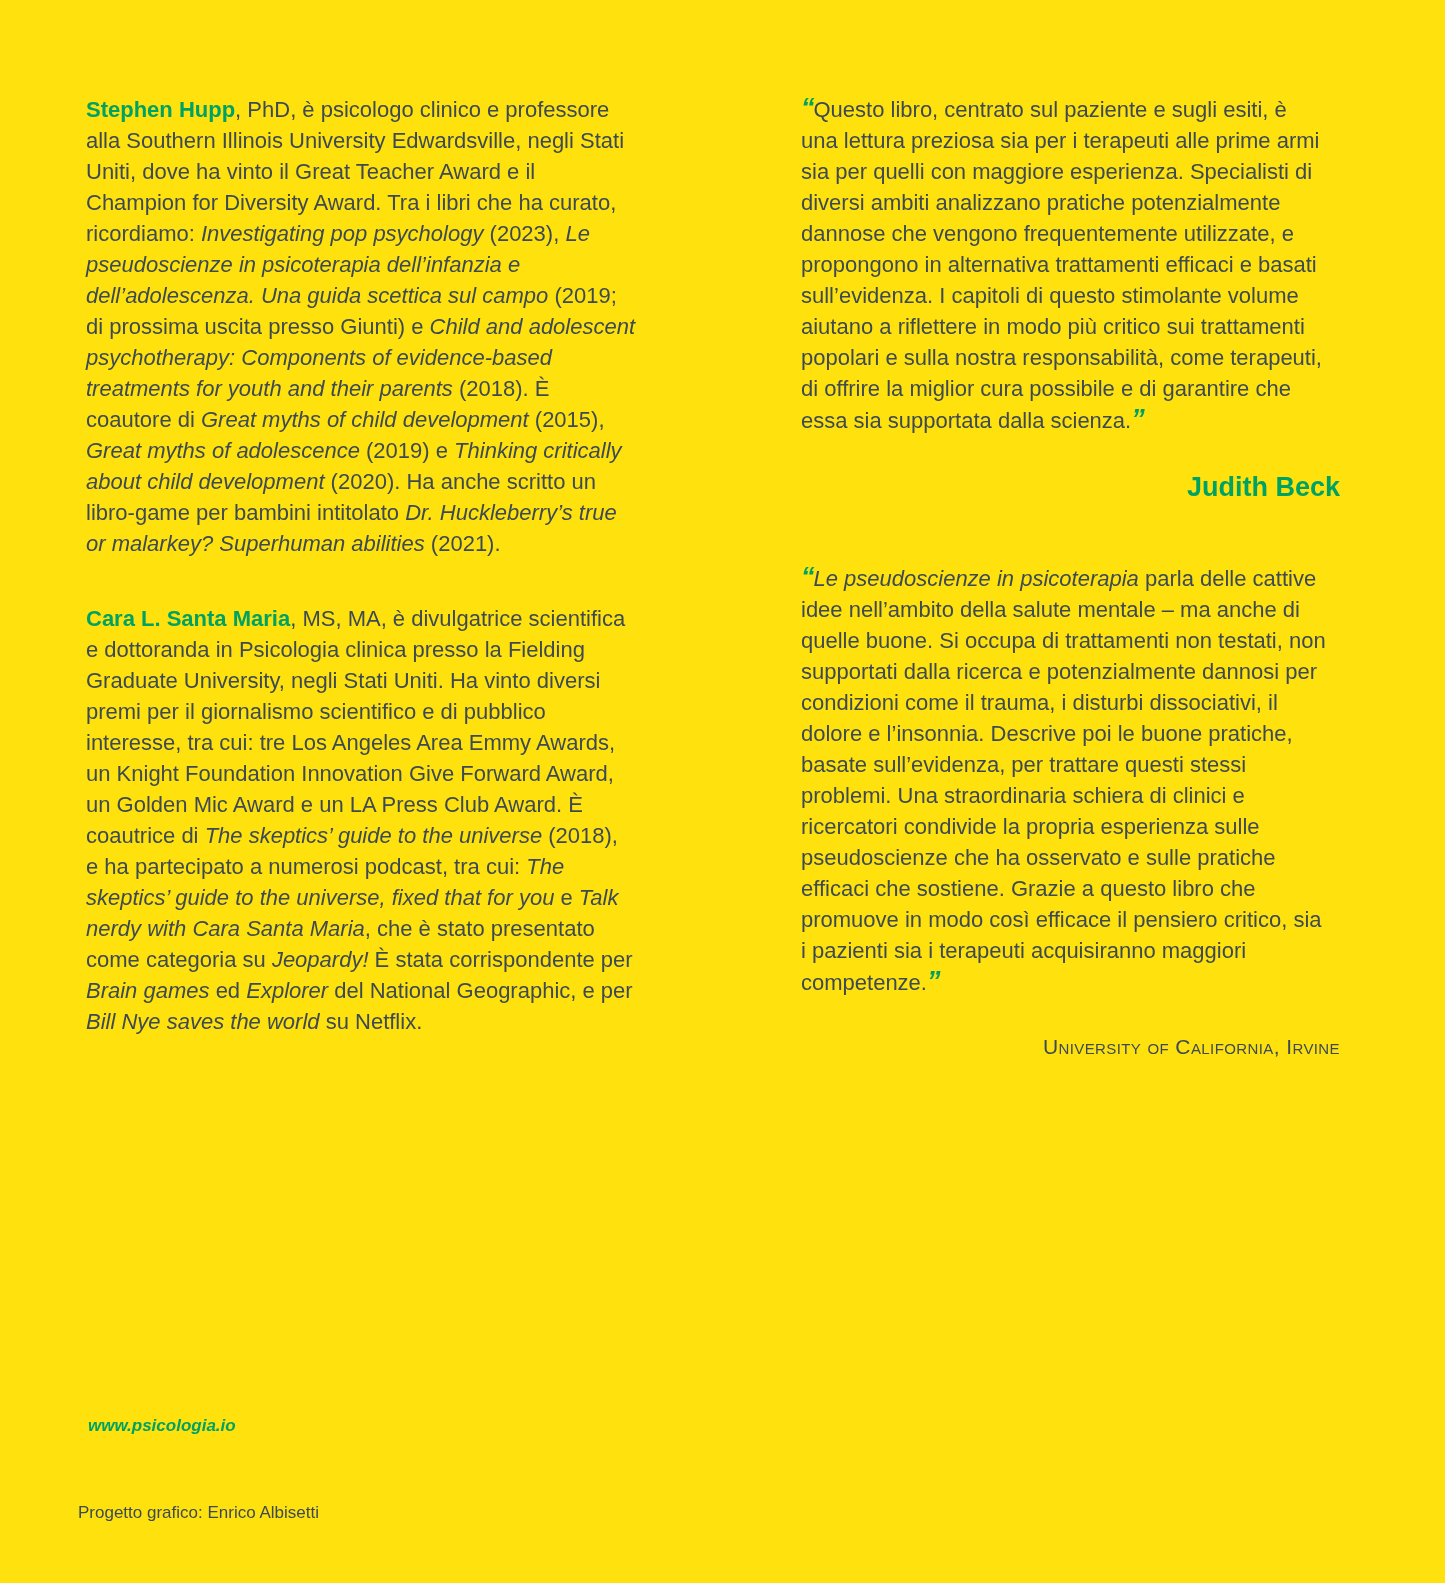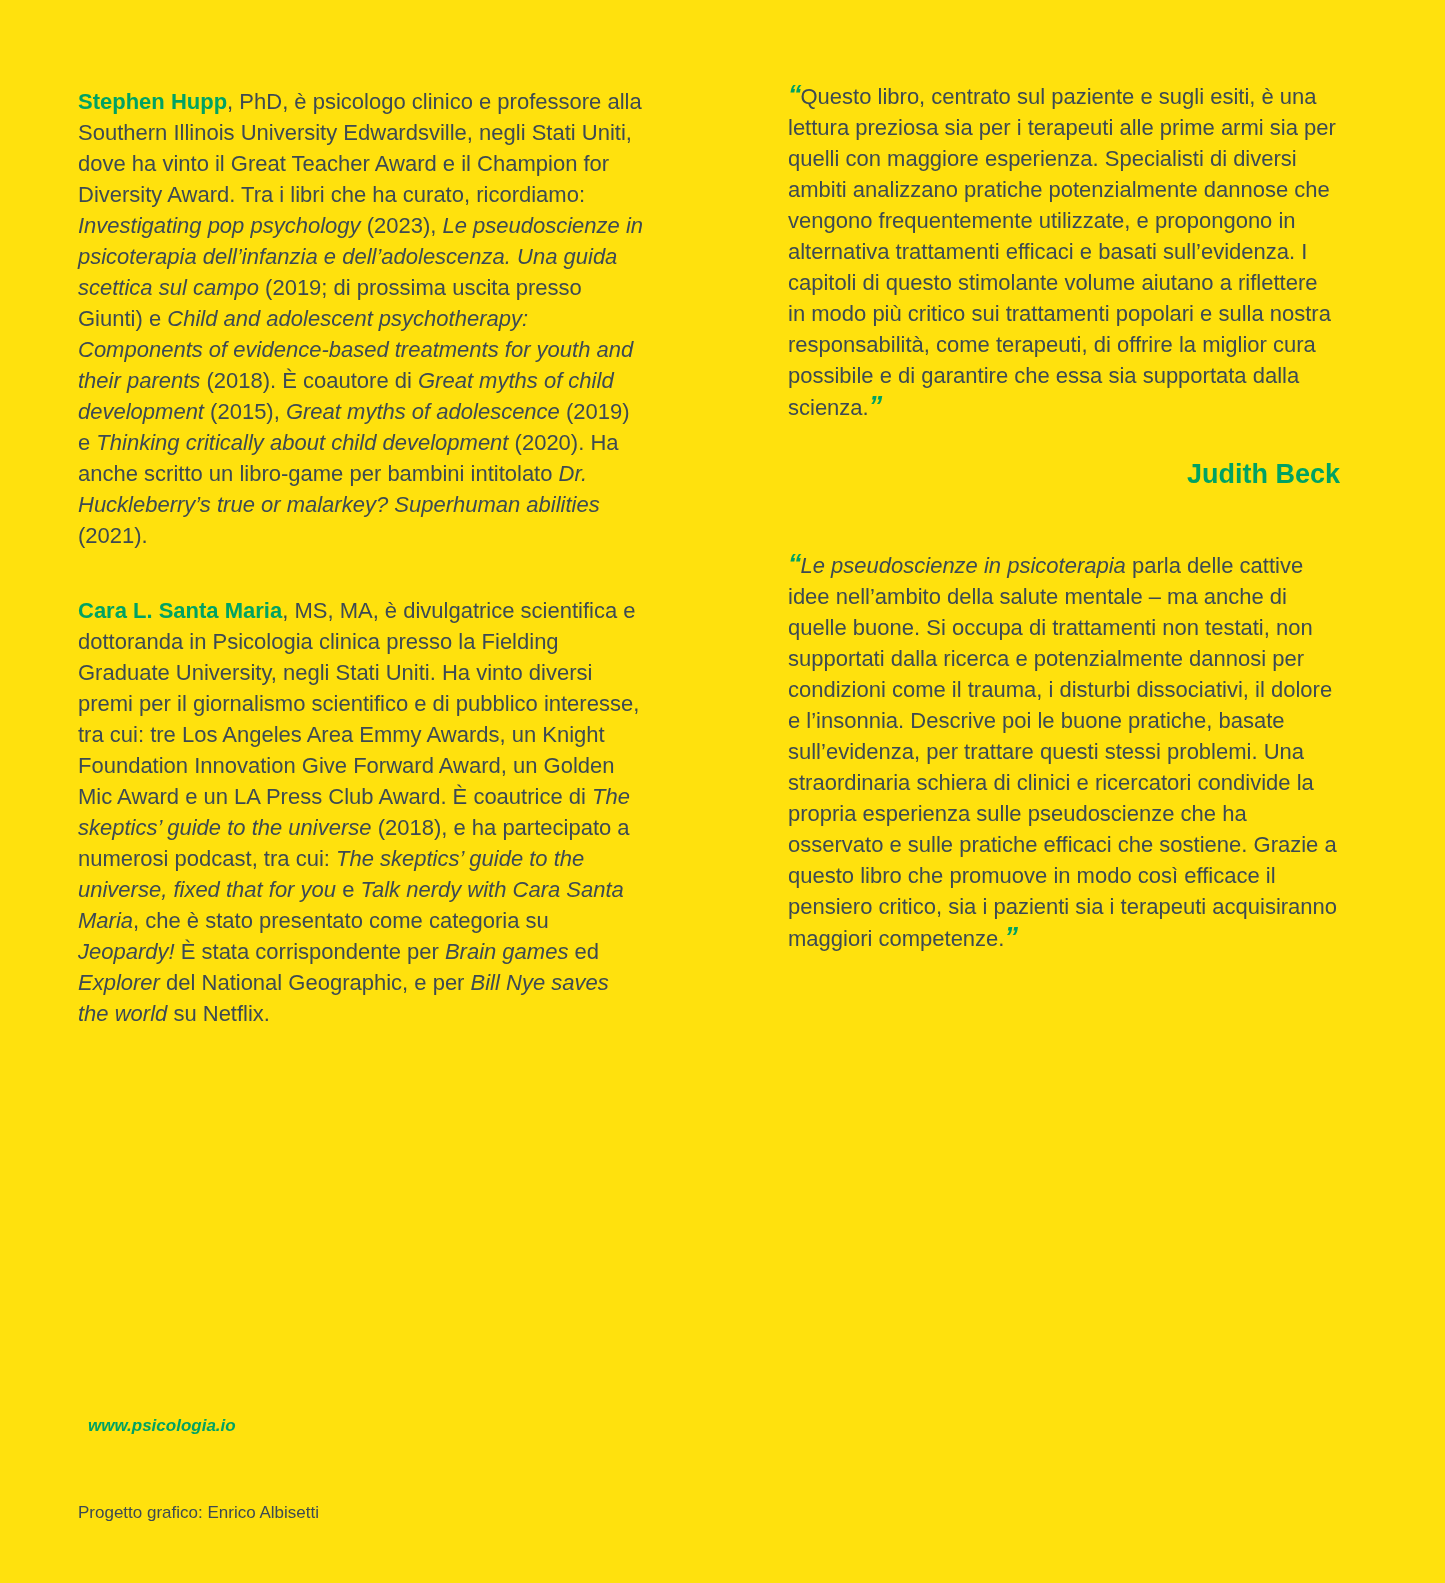--- a/index.html
+++ b/index.html
@@ -26,7 +26,7 @@
   .col-left  { left: 78px;  top: 86px; width: 566px; }
   .col-right { left: 788px; top: 80px; width: 552px; }
 
-  .bio { margin: 0; }
+  .bio { margin: 8px; }
   .bio + .bio { margin-top: 44px; }
 
   

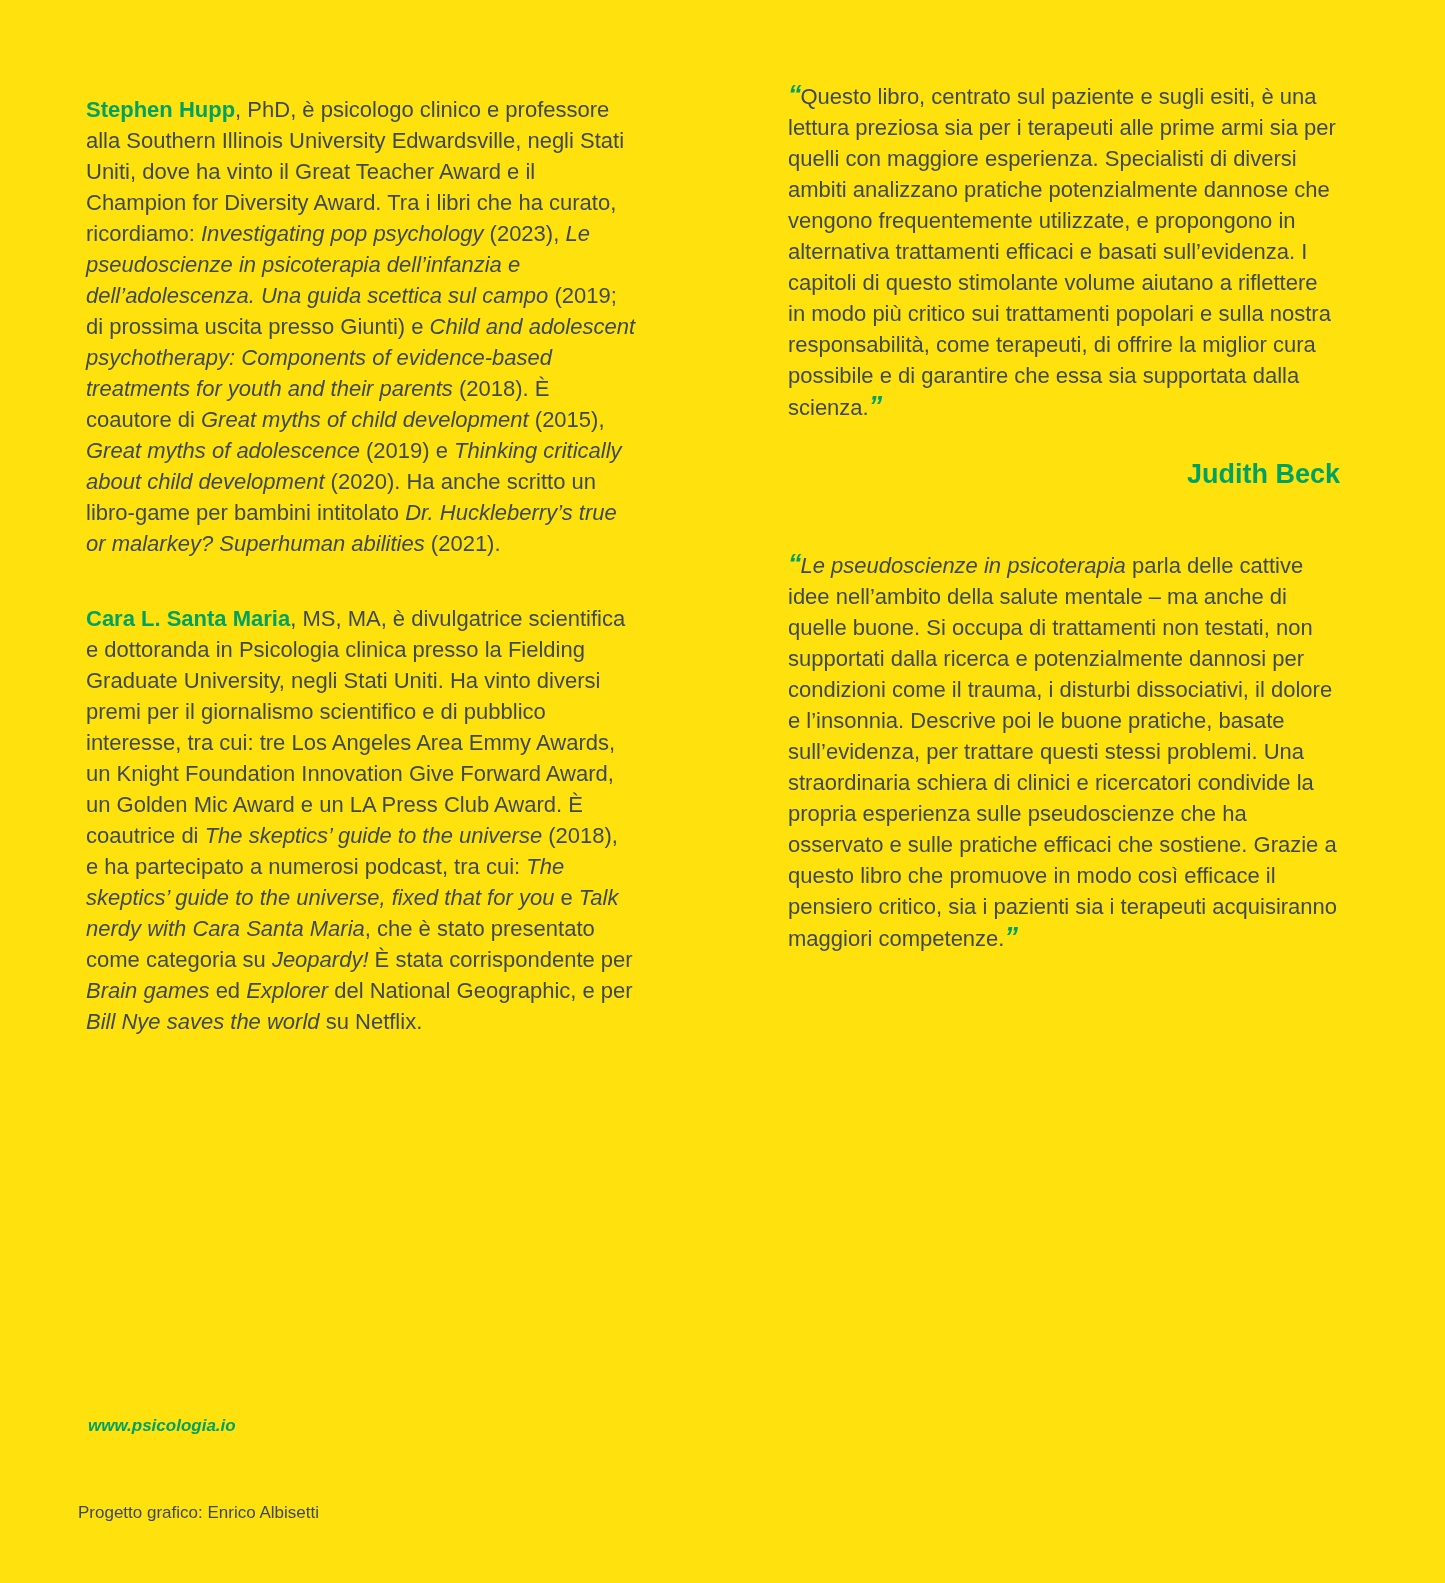--- a/index.html
+++ b/index.html
@@ -41,7 +41,7 @@
     letter-spacing: -1px;
   }
 
-  .quote { margin: 0; }
+  .quote { margin: 13px; }
   .quote-block + .quote-block { margin-top: 58px; }
 
   .attr { text-align: right; margin-top: 34px; }

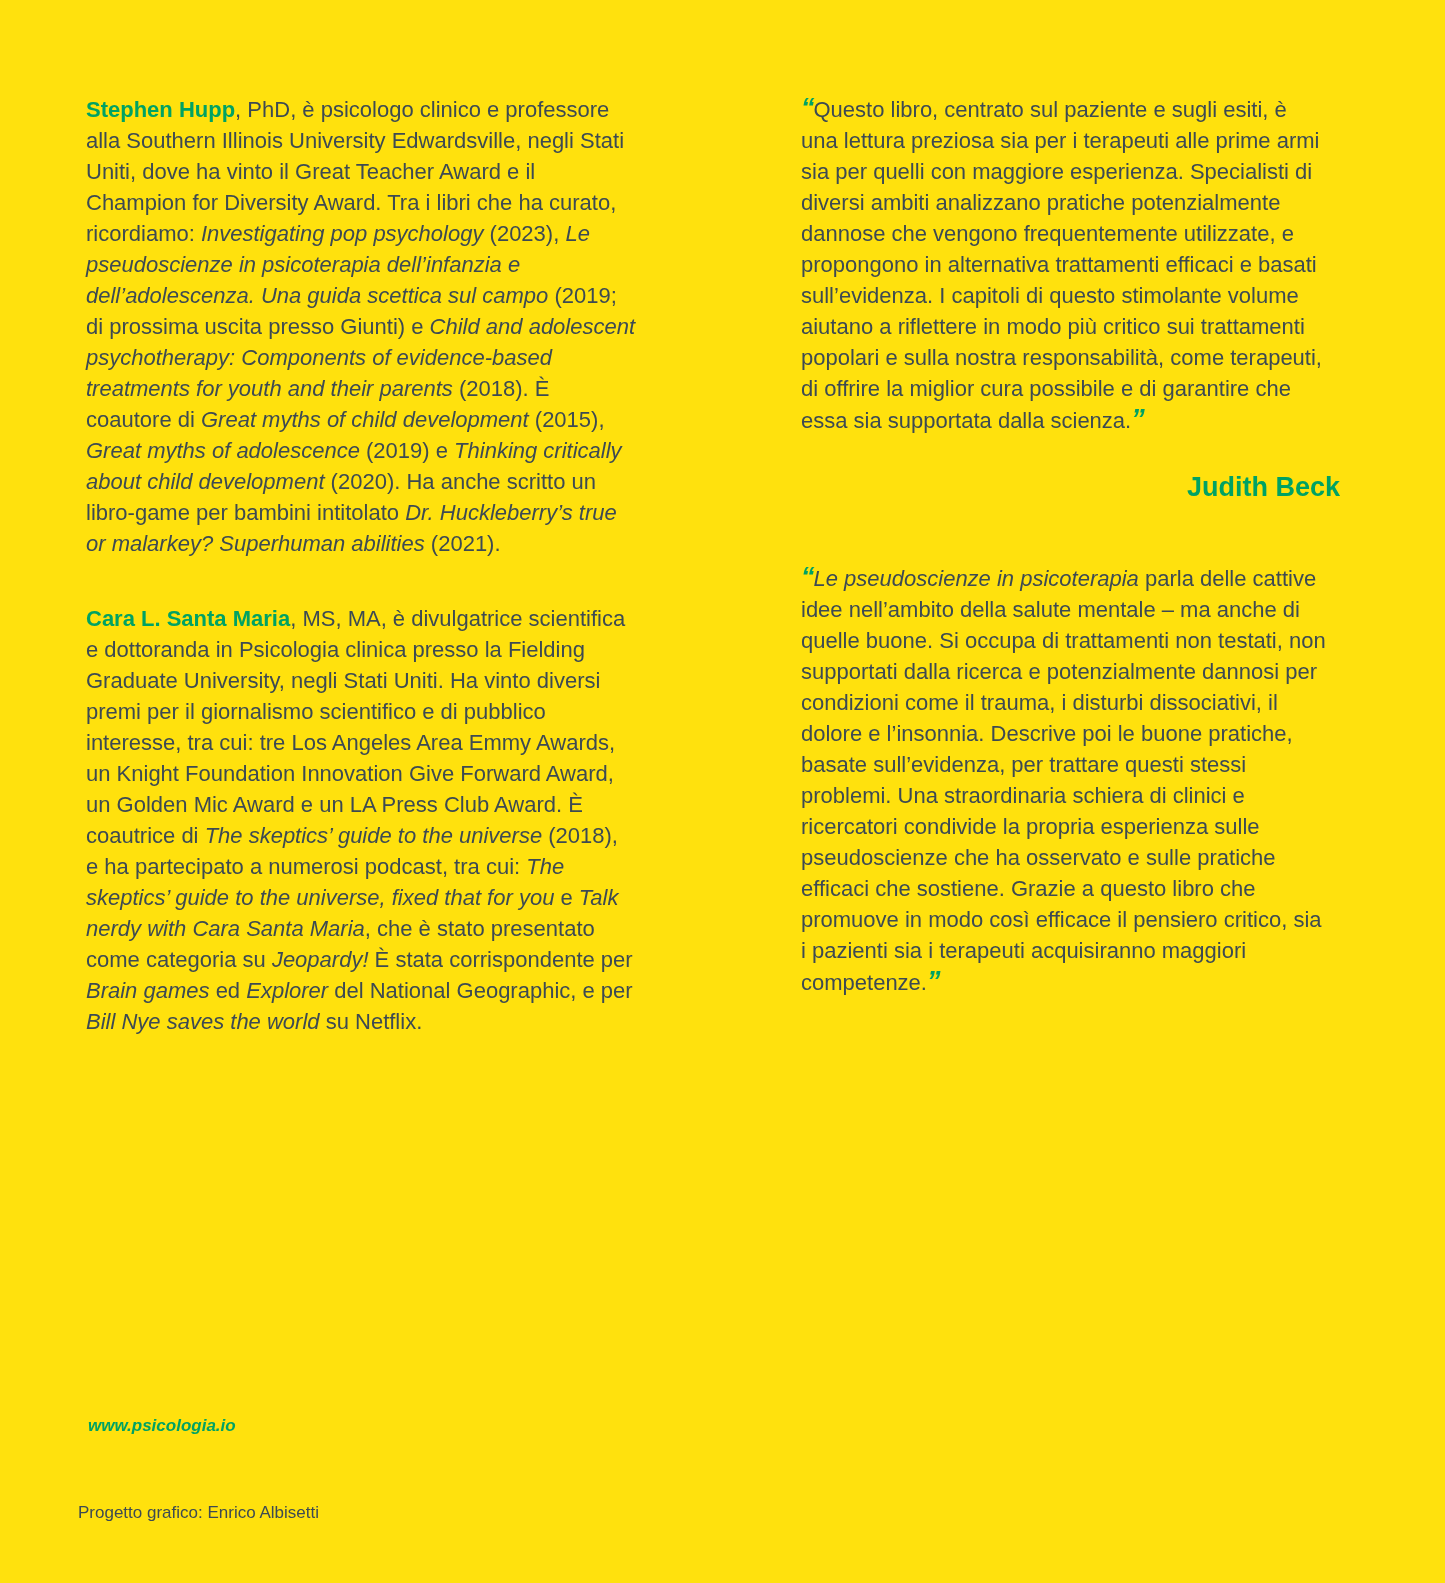--- a/index.html
+++ b/index.html
@@ -98,6 +98,7 @@
     <div class="quote-block">
       <p class="quote"><span class="seg-q">“</span><span class="seg-i">Le pseudoscienze in psicoterapia</span><span class="seg-n"> parla delle cattive idee nell’ambito della salute mentale – ma anche di quelle buone. Si occupa di trattamenti non testati, non supportati dalla ricerca e potenzialmente dannosi per condizioni come il trauma, i disturbi dissociativi, il dolore e l’insonnia. Descrive poi le buone pratiche, basate sull’evidenza, per trattare questi stessi problemi. Una straordinaria schiera di clinici e ricercatori condivide la propria esperienza sulle pseudoscienze che ha osservato e sulle pratiche efficaci che sostiene. Grazie a questo libro che promuove in modo così efficace il pensiero critico, sia i pazienti sia i terapeuti acquisiranno maggiori competenze.</span><span class="seg-q">”</span></p>
       <div class="attr">
+        <div class="attr-aff">University of California, Irvine</div>
       </div>
     </div>
 

